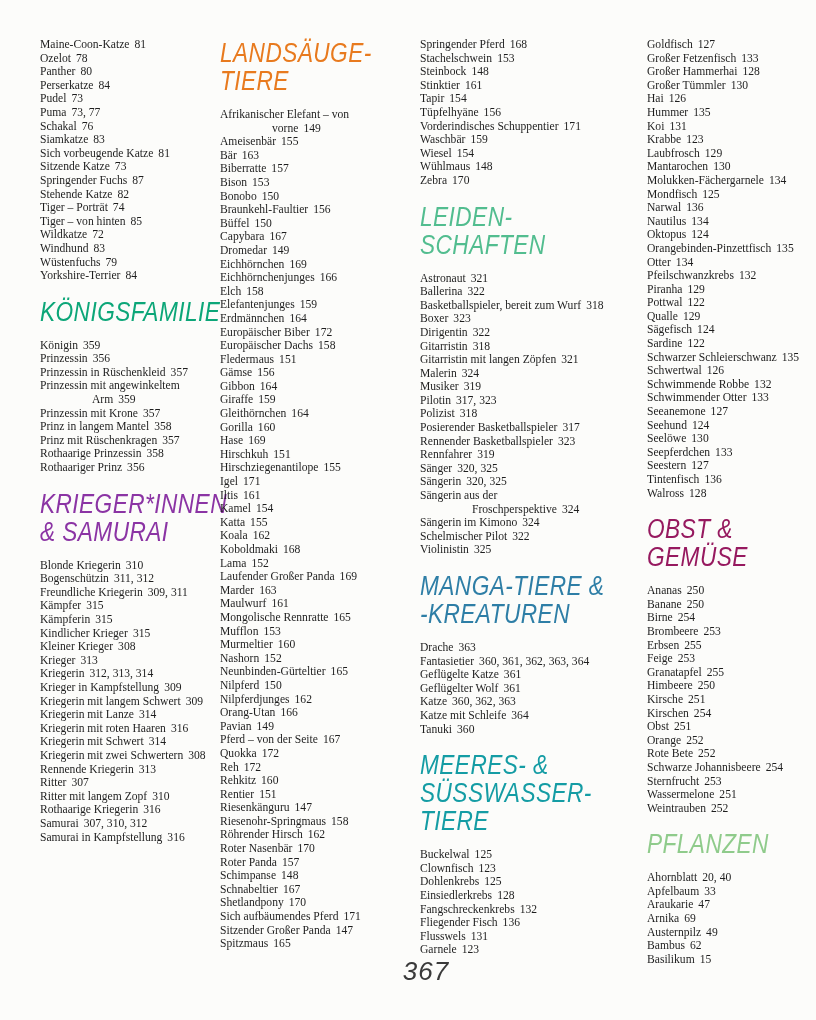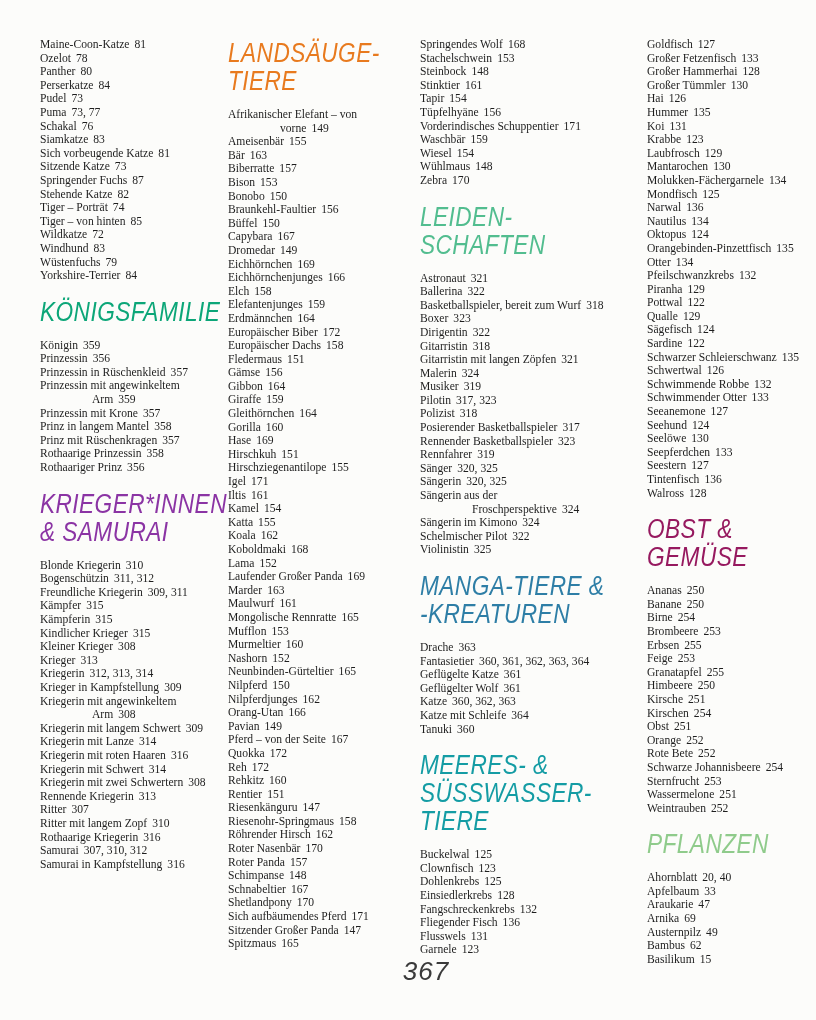--- a/index.html
+++ b/index.html
@@ -10,7 +10,7 @@
   }
   .col { position:absolute; top:38px; }
   .col-1 { left:40px;  width:186px; }
-  .col-2 { left:228px; width:192px; }
+  .col-2 { left:220px; width:192px; }
   .col-3 { left:420px; width:194px; }
   .col-4 { left:647px; width:192px; }
 

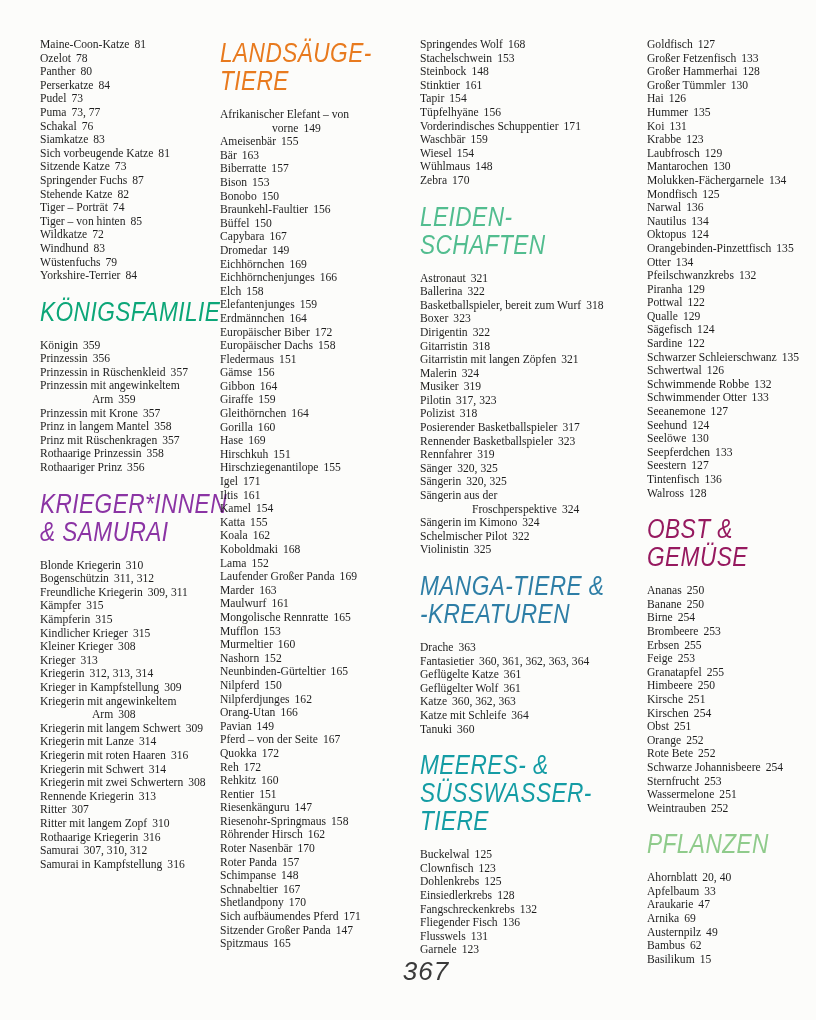--- a/index.html
+++ b/index.html
@@ -406,7 +406,7 @@
       <div class="block">
         <div class="entries">
           <div class="entry">
-            <div class="l1"><span>Springendes Wolf</span><span class="epage">168</span></div>
+            <div class="l1"><span>Springender Pferd</span><span class="epage">168</span></div>
           </div>
           <div class="entry">
             <div class="l1"><span>Stachelschwein</span><span class="epage">153</span></div>

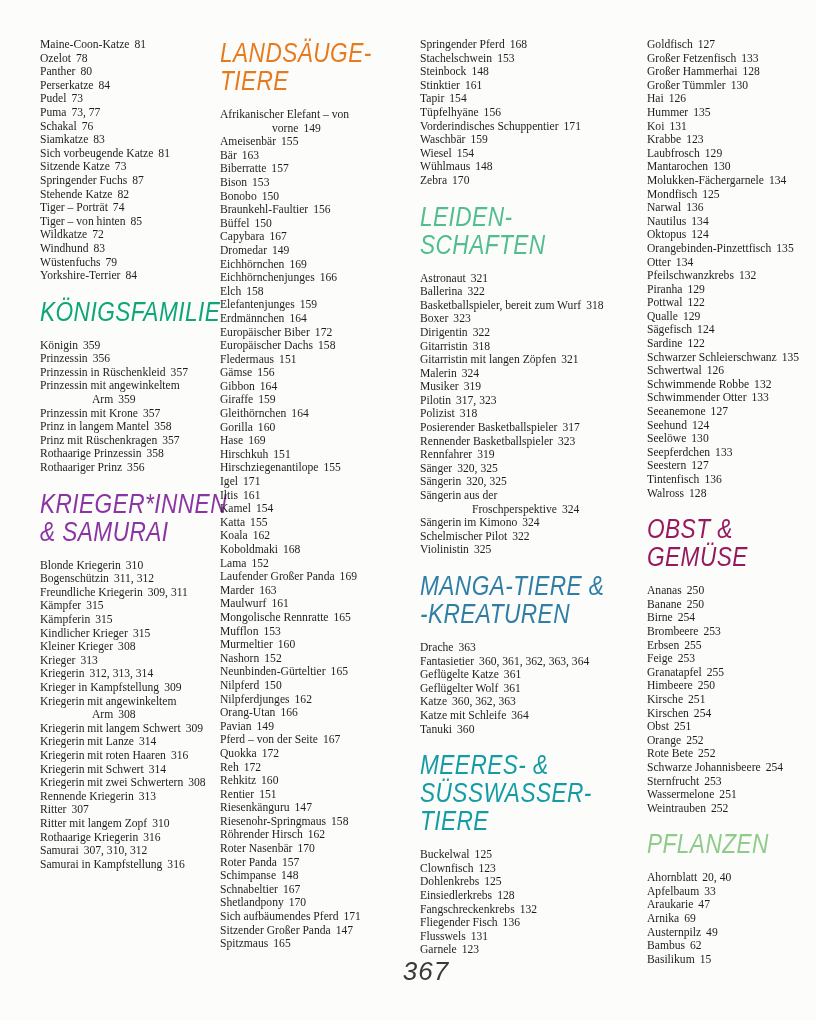--- a/index.html
+++ b/index.html
@@ -169,10 +169,6 @@
             <div class="l1"><span>Krieger in Kampfstellung</span><span class="epage">309</span></div>
           </div>
           <div class="entry">
-            <div class="l1"><span>Kriegerin mit angewinkeltem</span></div>
-            <div class="l2"><span>Arm</span><span class="epage">308</span></div>
-          </div>
-          <div class="entry">
             <div class="l1"><span>Kriegerin mit langem Schwert</span><span class="epage">309</span></div>
           </div>
           <div class="entry">

